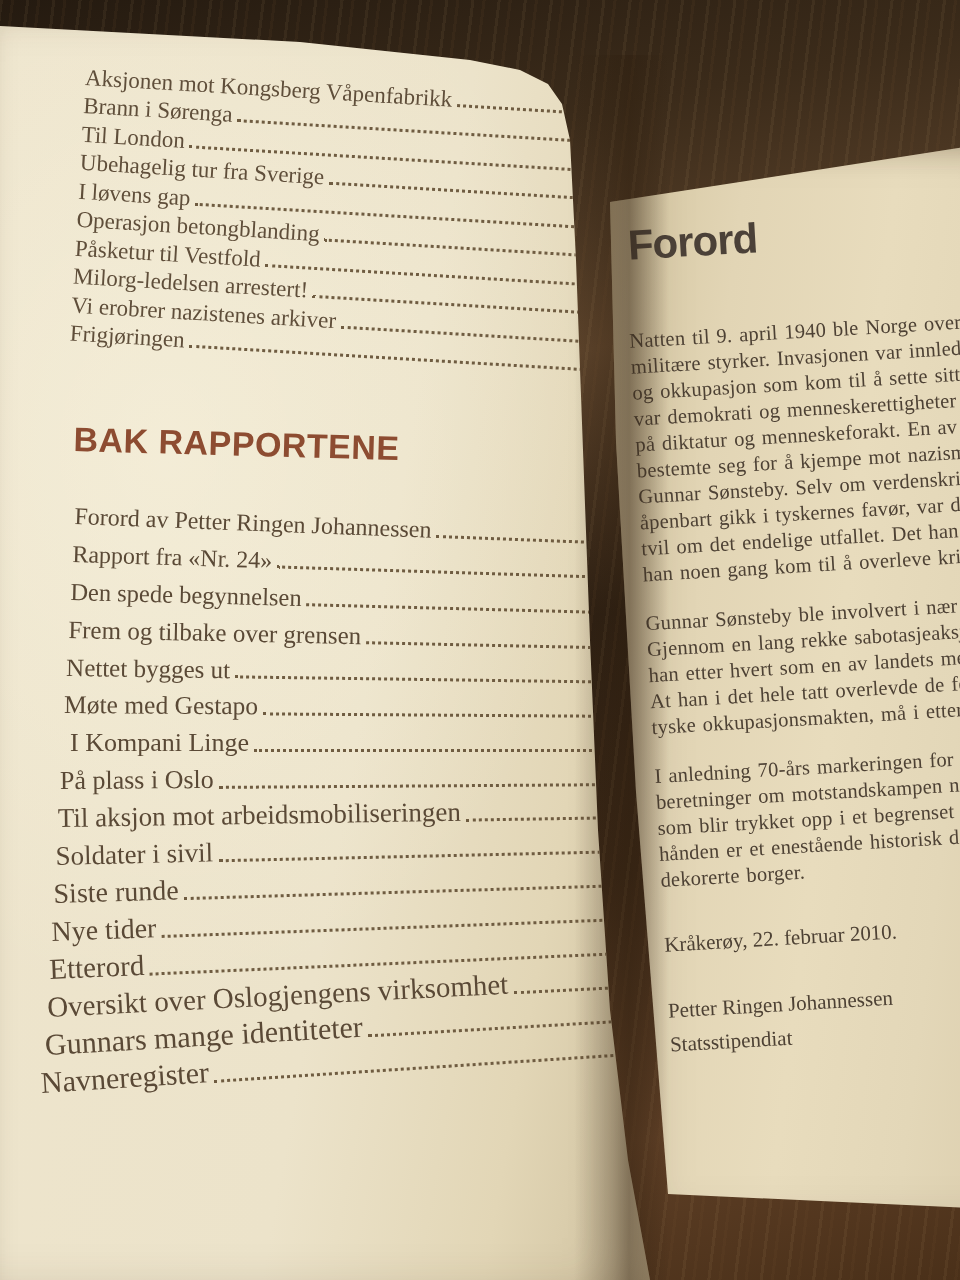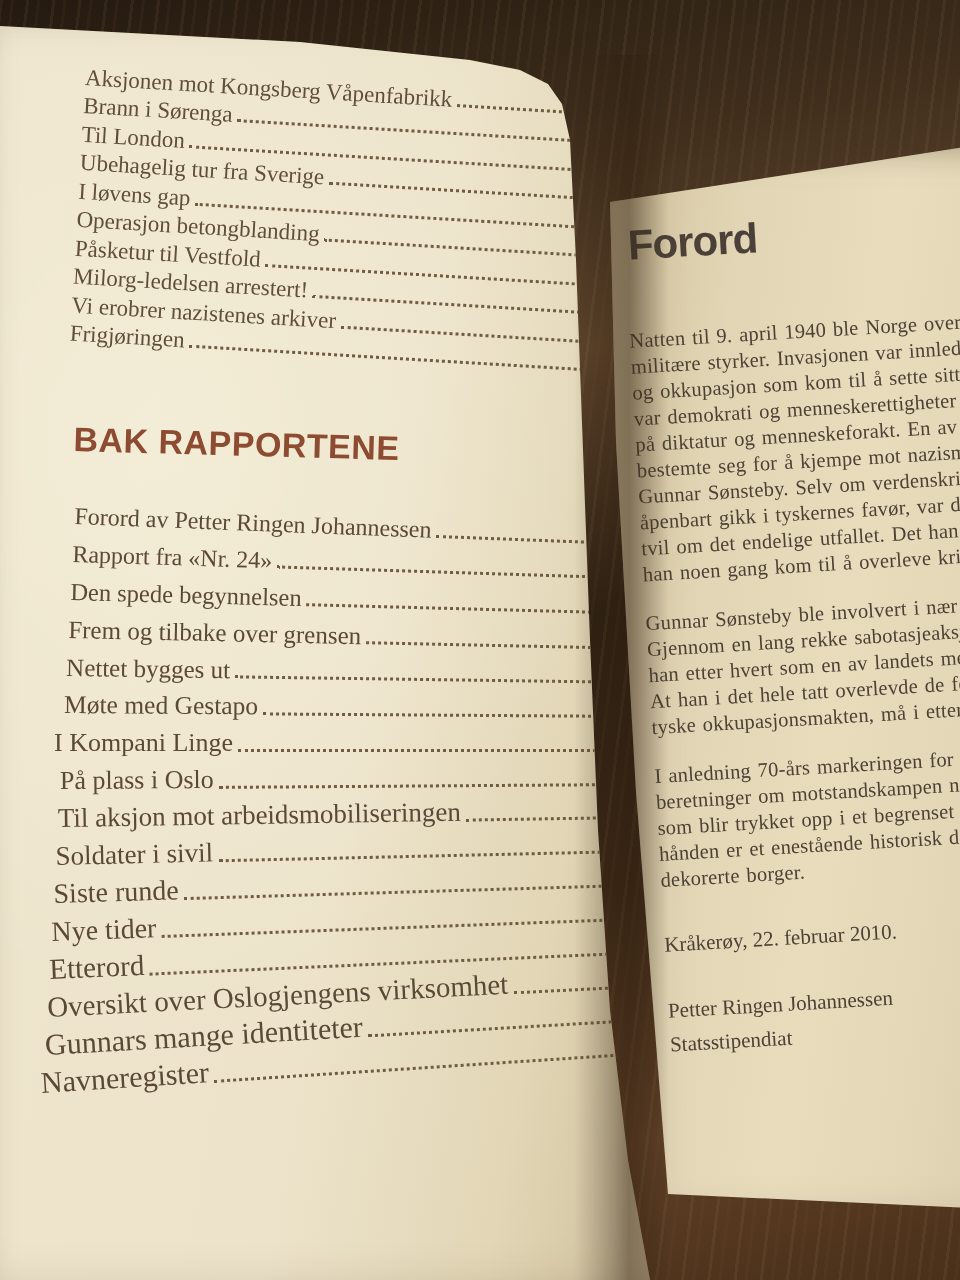--- a/index.html
+++ b/index.html
@@ -57,7 +57,7 @@
   .toc-main li:nth-child(4){font-size:25px;margin-left:20px;transform:rotate(1.2deg);}
   .toc-main li:nth-child(5){font-size:25px;margin-left:18px;transform:rotate(0.8deg);}
   .toc-main li:nth-child(6){font-size:25.5px;margin-left:16px;transform:rotate(0.4deg);}
-  .toc-main li:nth-child(7){font-size:26px;margin-left:6px;transform:rotate(0deg);}
+  .toc-main li:nth-child(7){font-size:26px;margin-left:22px;transform:rotate(0deg);}
   .toc-main li:nth-child(8){font-size:26px;margin-left:12px;transform:rotate(-0.4deg);}
   .toc-main li:nth-child(9){font-size:27px;margin-left:10px;transform:rotate(-0.9deg);}
   .toc-main li:nth-child(10){font-size:27px;margin-left:8px;transform:rotate(-1.3deg);}

